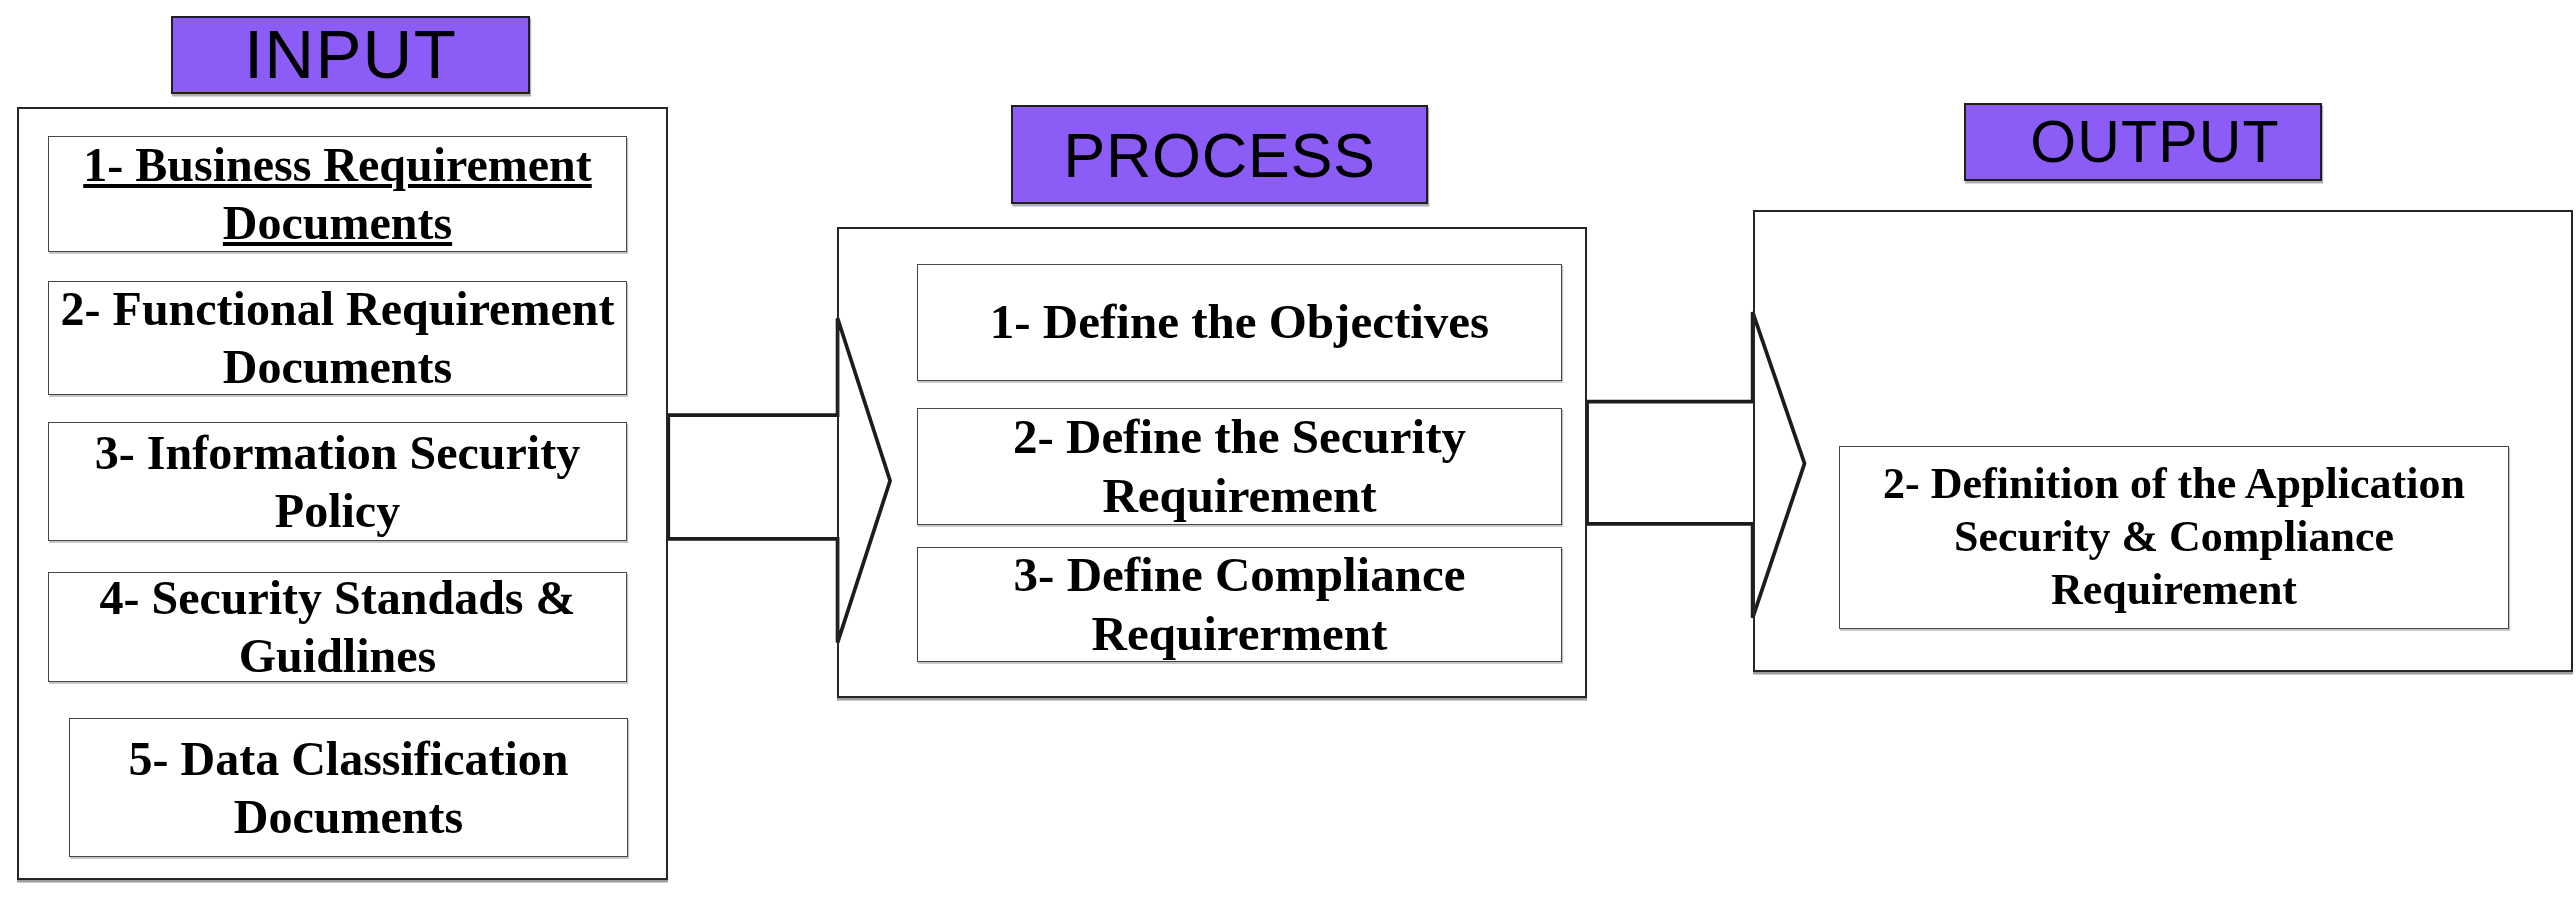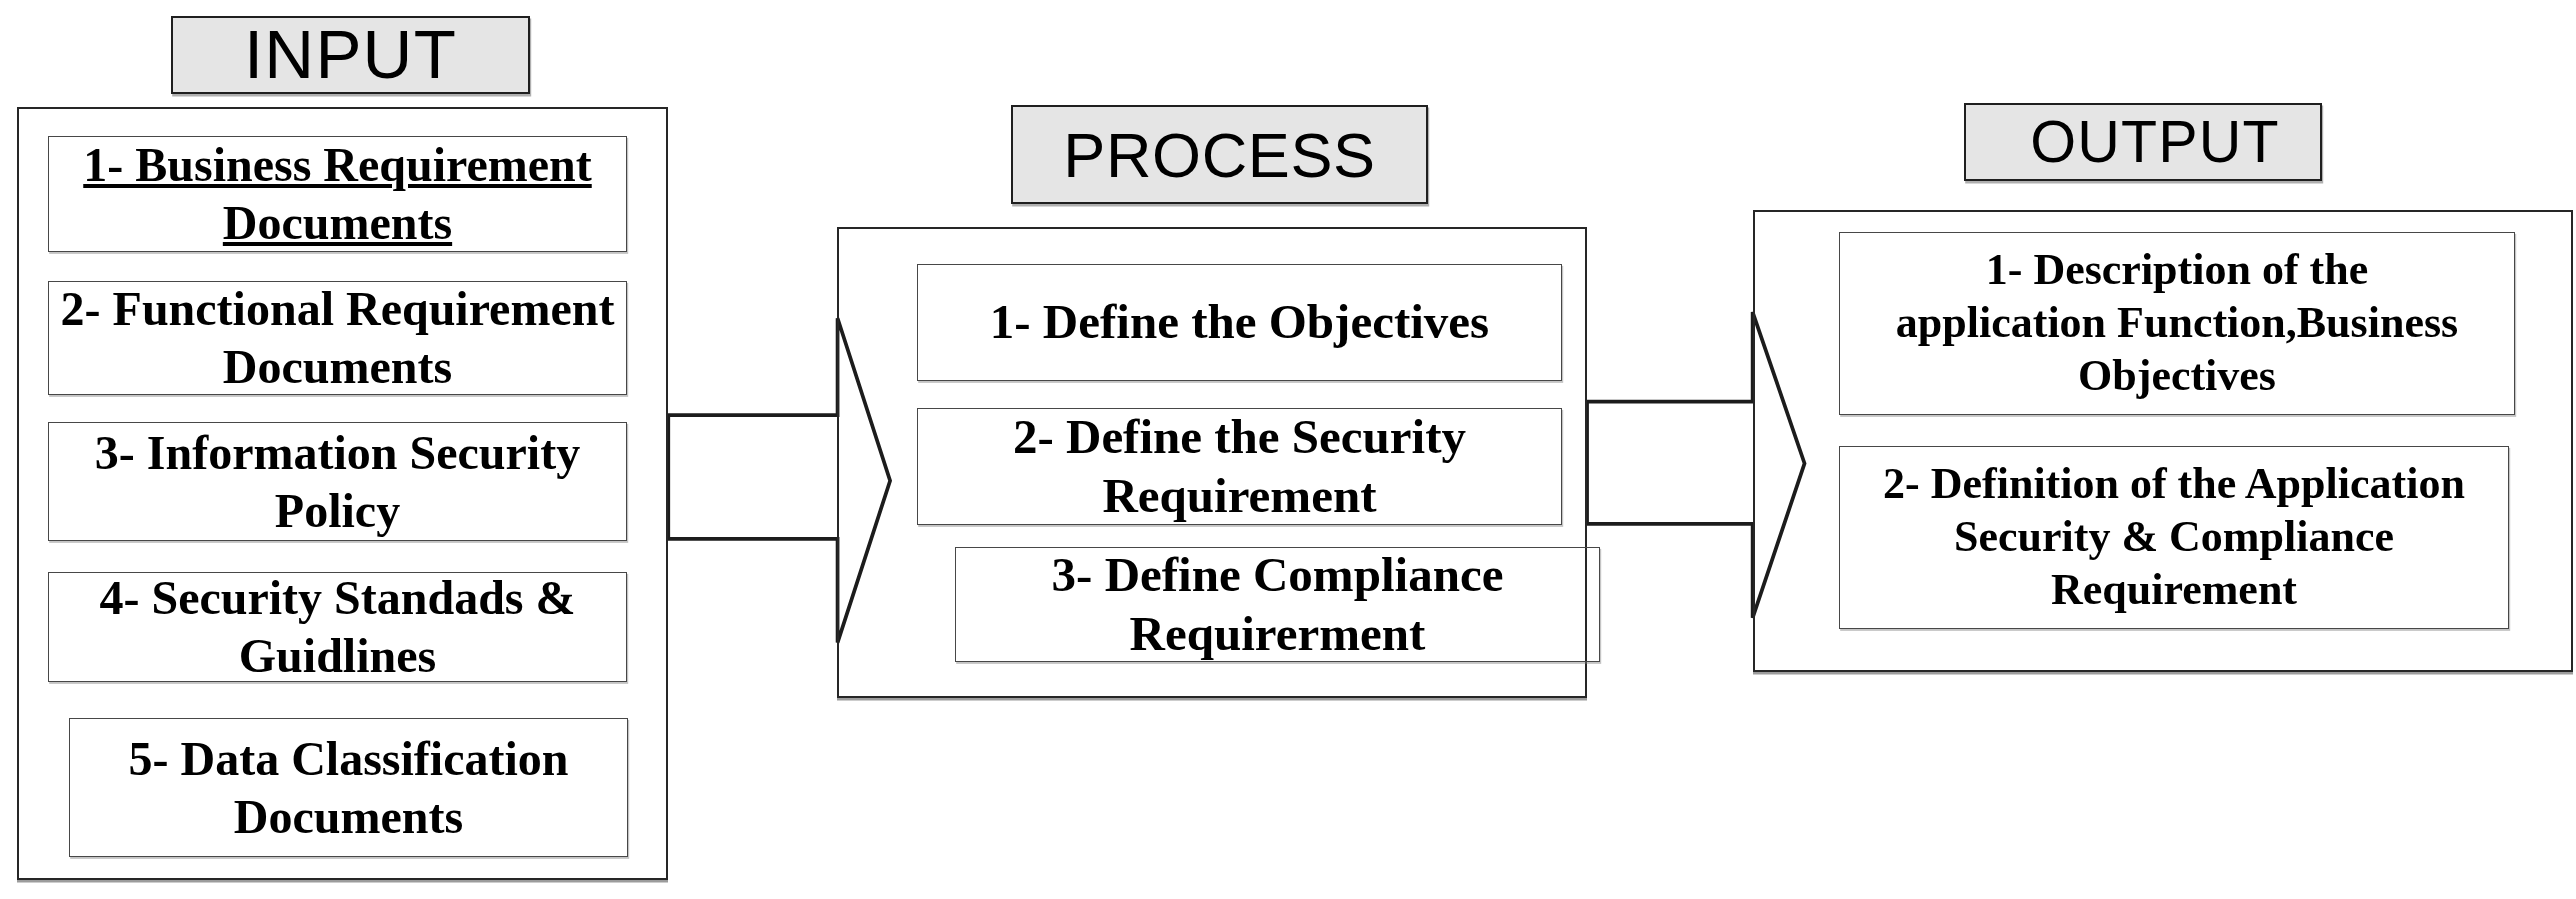--- a/index.html
+++ b/index.html
@@ -26,7 +26,7 @@
     position: absolute;
     box-sizing: border-box;
     border: 2.5px solid #1f1f1f;
-    background: #e5e5e5;
+    background: #8b5cf6;
     box-shadow: 1.2px 2.5px 0 rgba(110,110,110,0.55);
     display: flex;
     align-items: center;

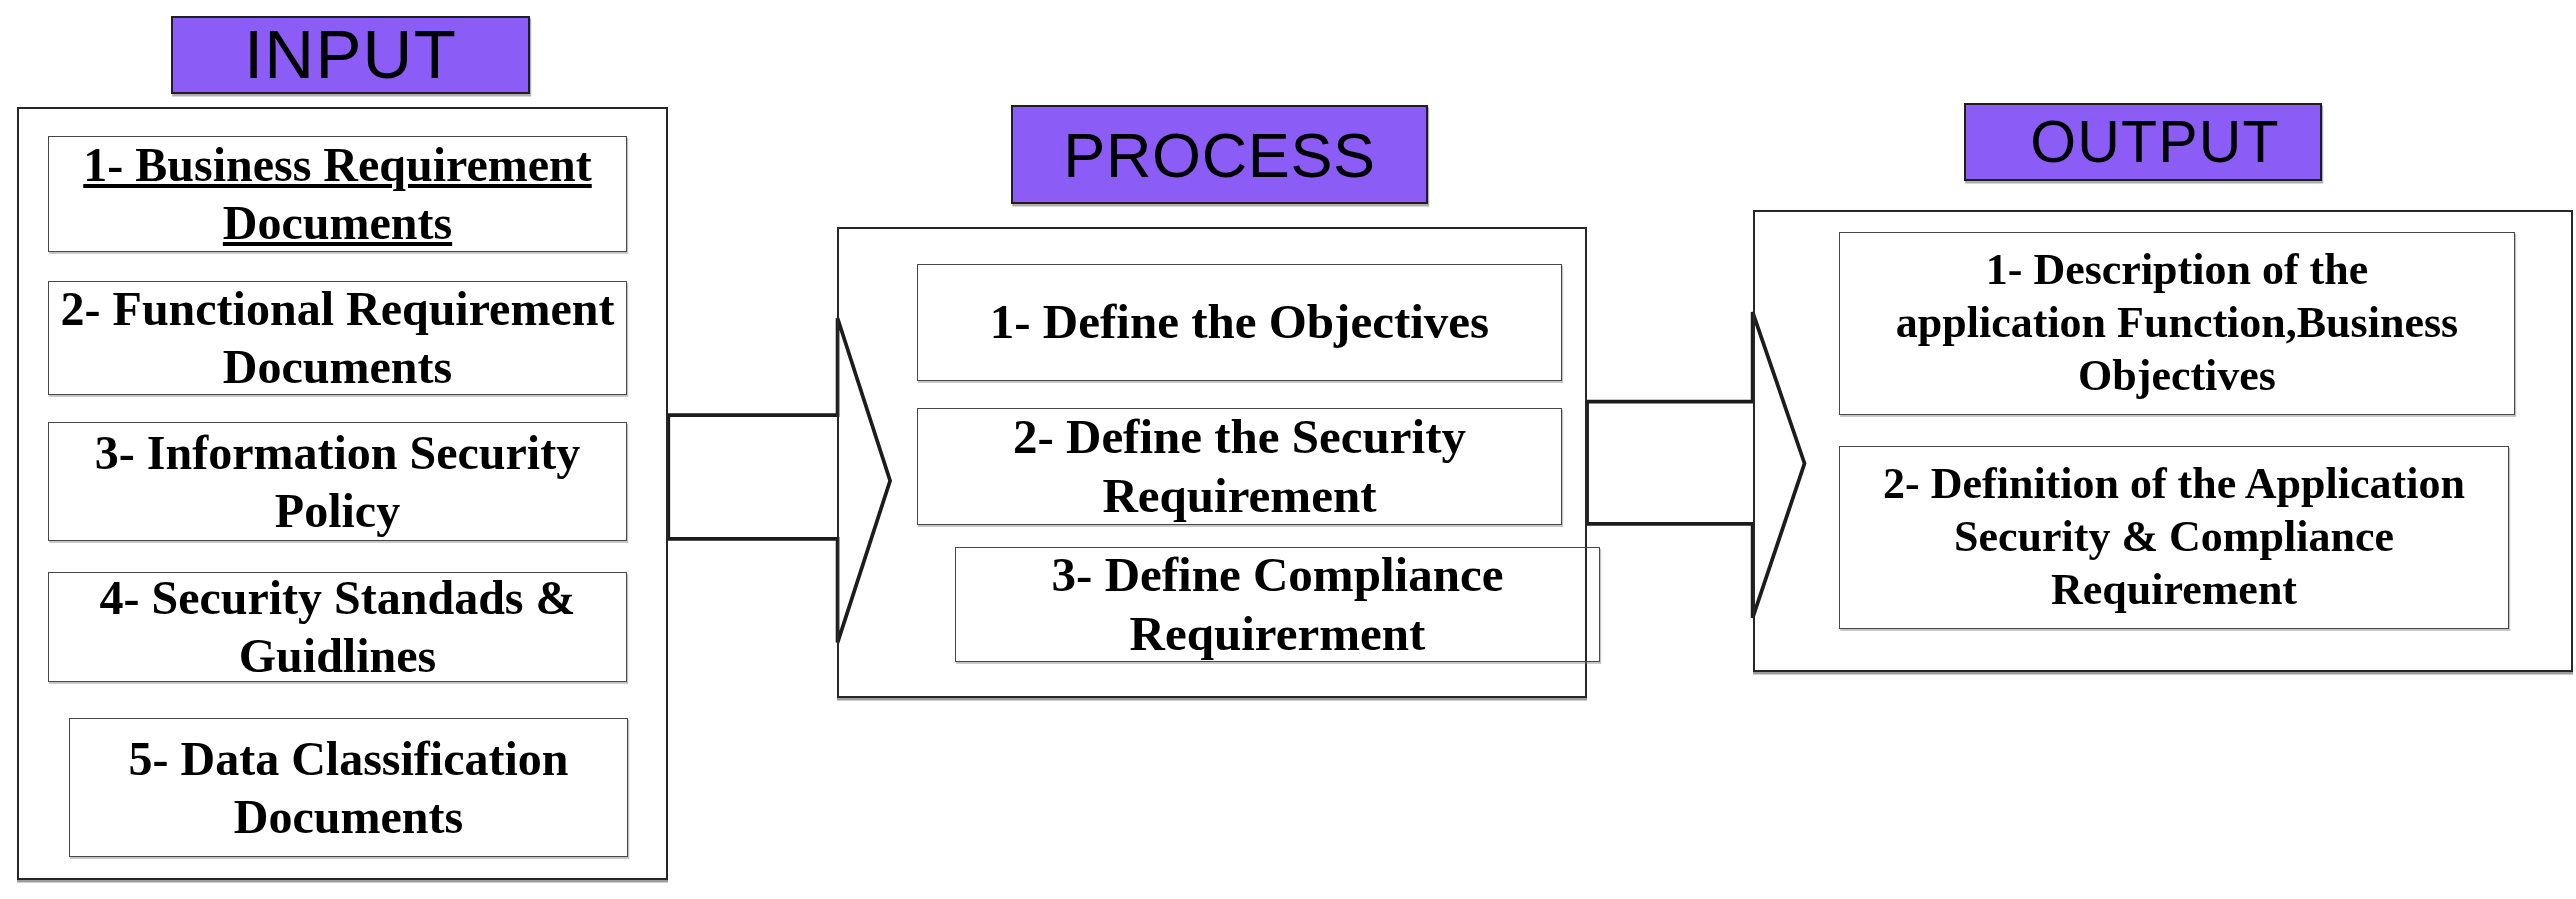--- a/index.html
+++ b/index.html
@@ -116,9 +116,6 @@
 
   <div class="container" style="left:1753px; top:210px; width:820px; height:462px;"></div>
 
-  <div class="item item-output" style="left:1839px; top:232px; width:676px; height:183px;">1- Description of the
-application Function,Business
-Objectives</div>
   <div class="item item-output" style="left:1839px; top:446px; width:670px; height:183px;">2- Definition of the Application
 Security &amp; Compliance
 Requirement</div>

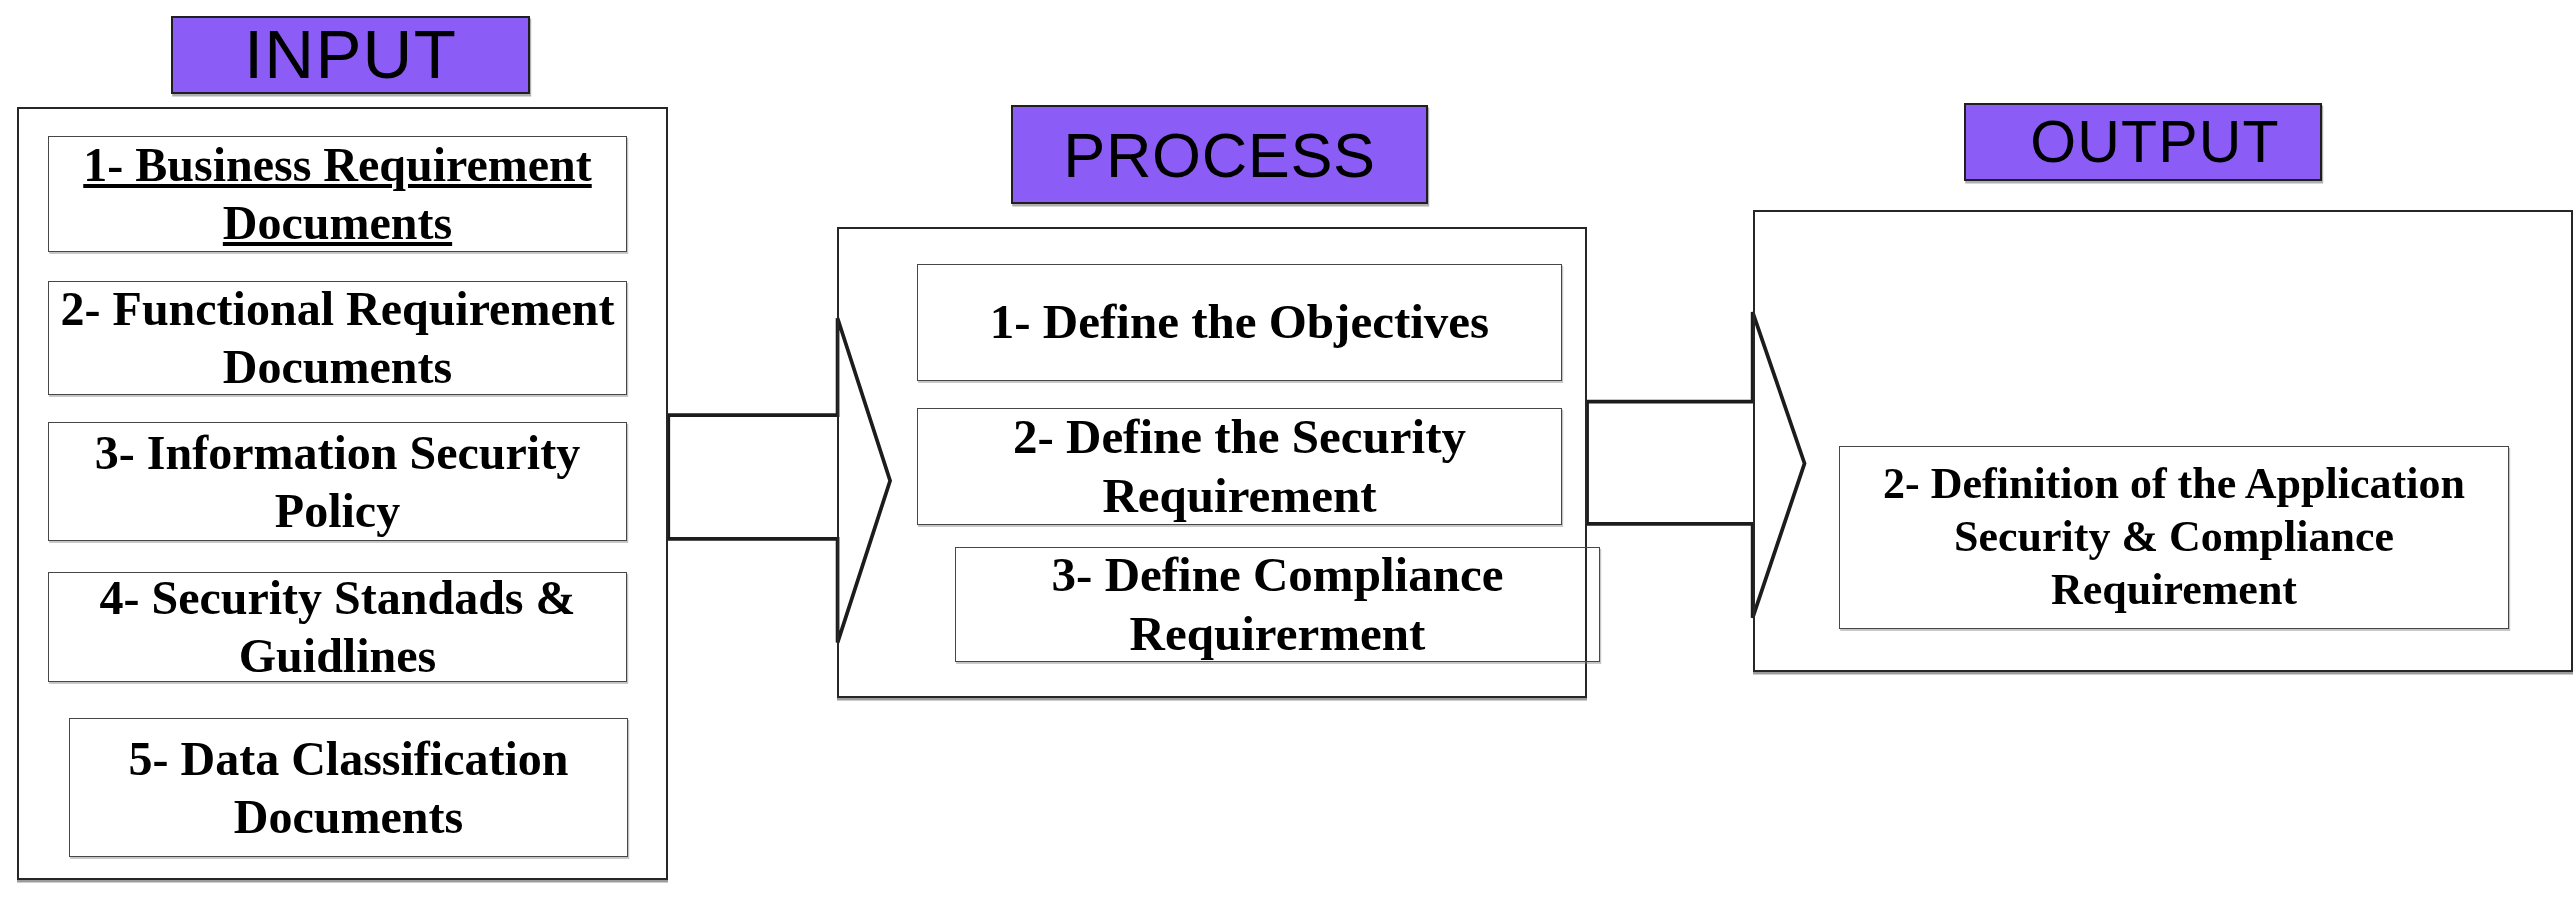--- a/index.html
+++ b/index.html
@@ -107,7 +107,7 @@
   <div class="item item-process" style="left:917px; top:264px; width:645px; height:117px;">1- Define the Objectives</div>
   <div class="item item-process" style="left:917px; top:408px; width:645px; height:117px;">2- Define the Security
 Requirement</div>
-  <div class="item item-process" style="left:955px; top:547px; width:645px; height:115px;">3- Define Compliance
+  <div class="item item-process" style="left:917px; top:547px; width:645px; height:115px;">3- Define Compliance
 Requirerment</div>
 
   <div class="titlebox title-regular" style="left:1964px; top:103px; width:358px; height:78px; font-size:59px;padding-left:24px;">

